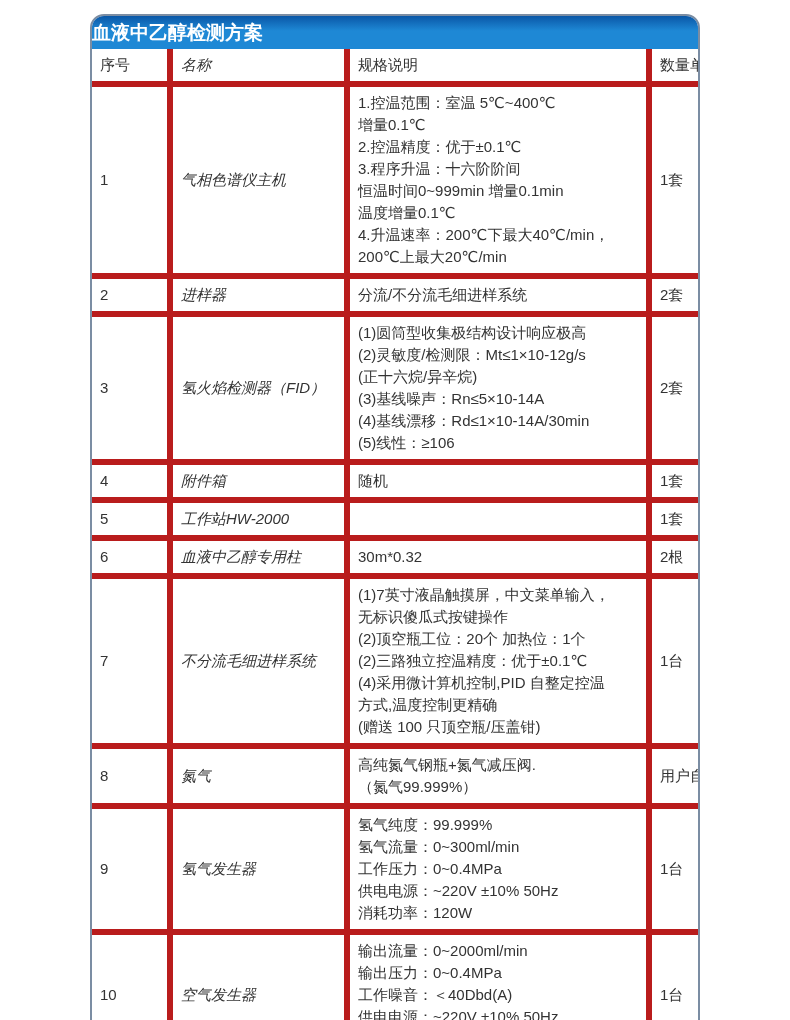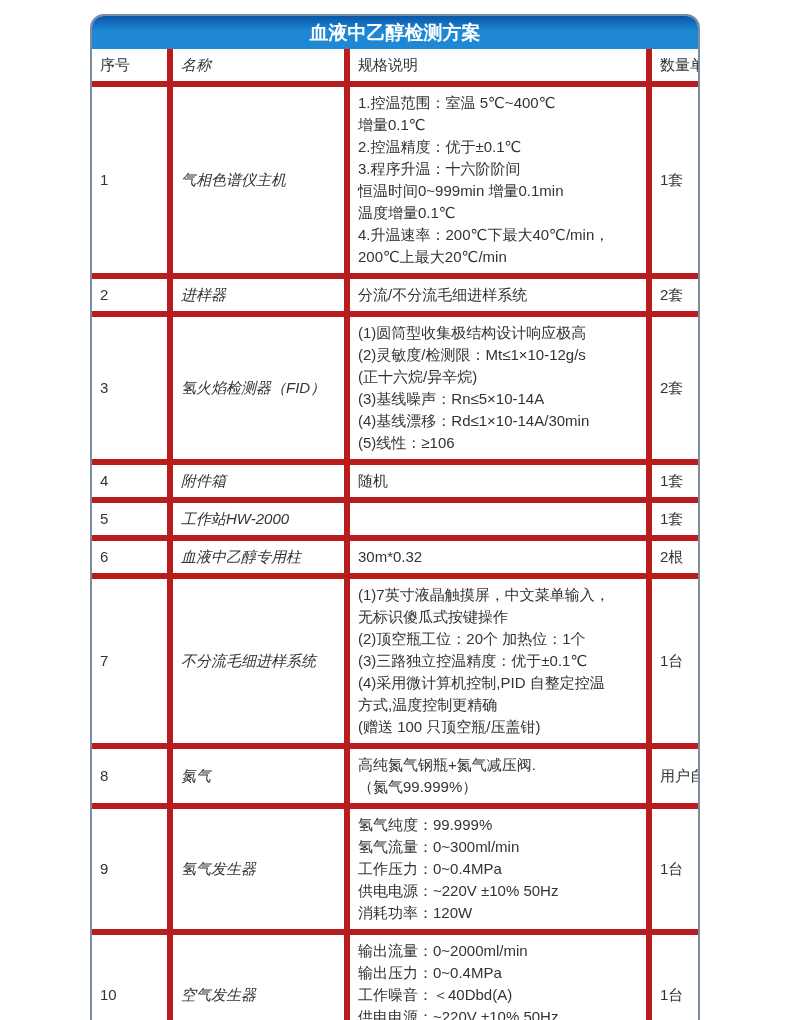--- a/index.html
+++ b/index.html
@@ -23,7 +23,7 @@
   .title-bar{
     height:33px;
     line-height:33px;
-    text-align:center;
+    text-align:left;
     font-size:19px;
     font-weight:bold;
     color:#ffffff;

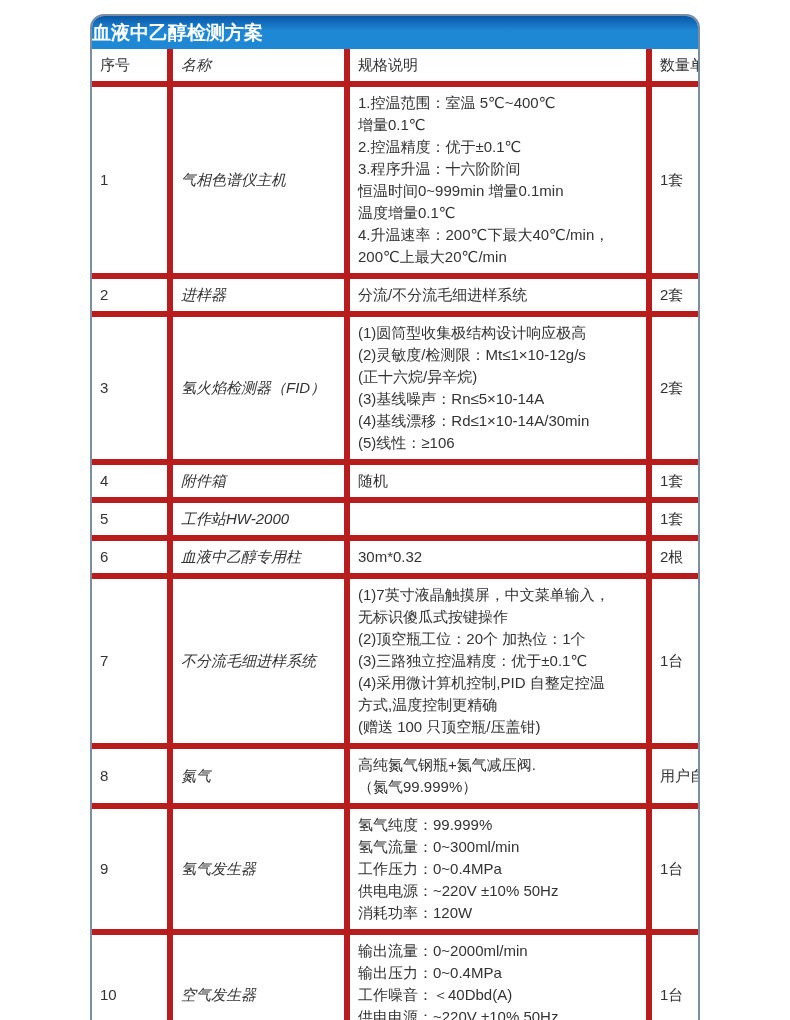--- a/index.html
+++ b/index.html
@@ -137,7 +137,7 @@
             <div class="spec-line">(1)7英寸液晶触摸屏，中文菜单输入，</div>
             <div class="spec-line">无标识傻瓜式按键操作</div>
             <div class="spec-line">(2)顶空瓶工位：20个 加热位：1个</div>
-            <div class="spec-line">(3)三路独立控温精度：优于±0.1℃</div>
+            <div class="spec-line">(2)三路独立控温精度：优于±0.1℃</div>
             <div class="spec-line">(4)采用微计算机控制,PID 自整定控温</div>
             <div class="spec-line">方式,温度控制更精确</div>
             <div class="spec-line">(赠送 100 只顶空瓶/压盖钳)</div>

